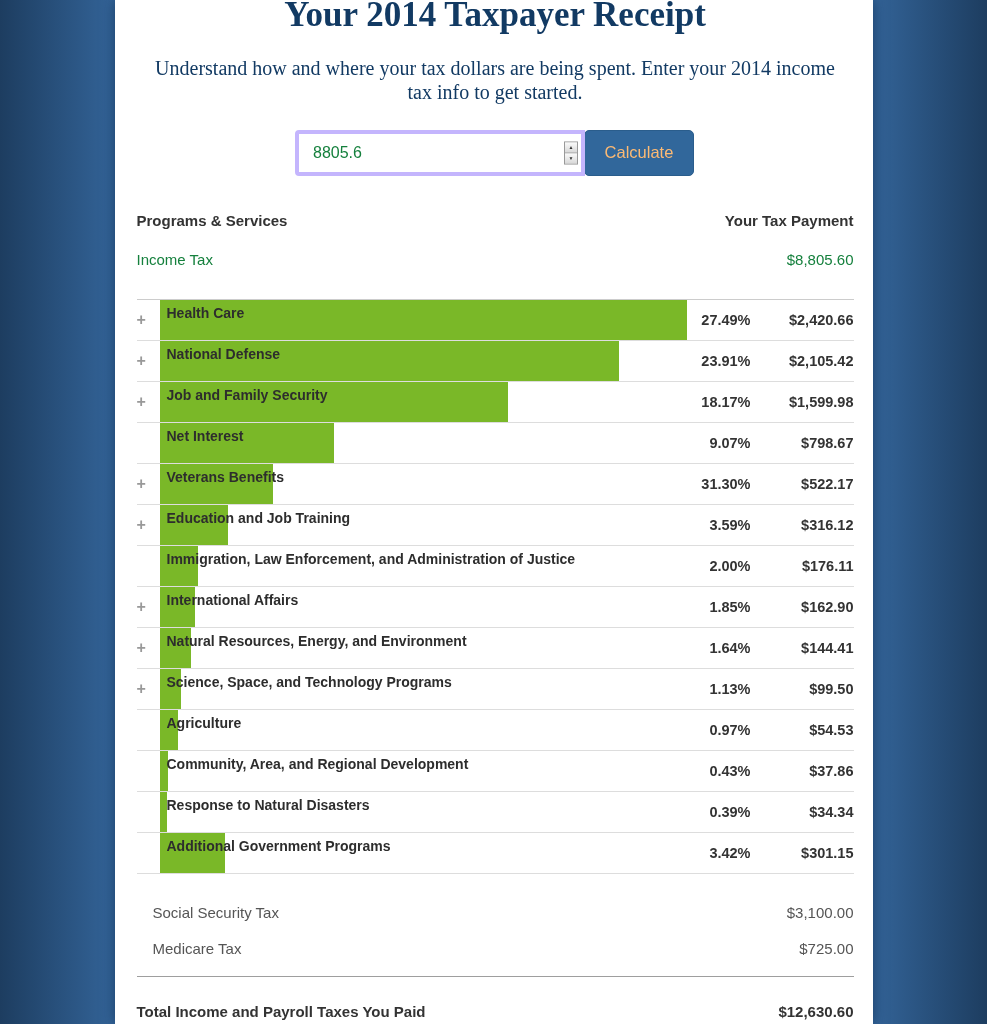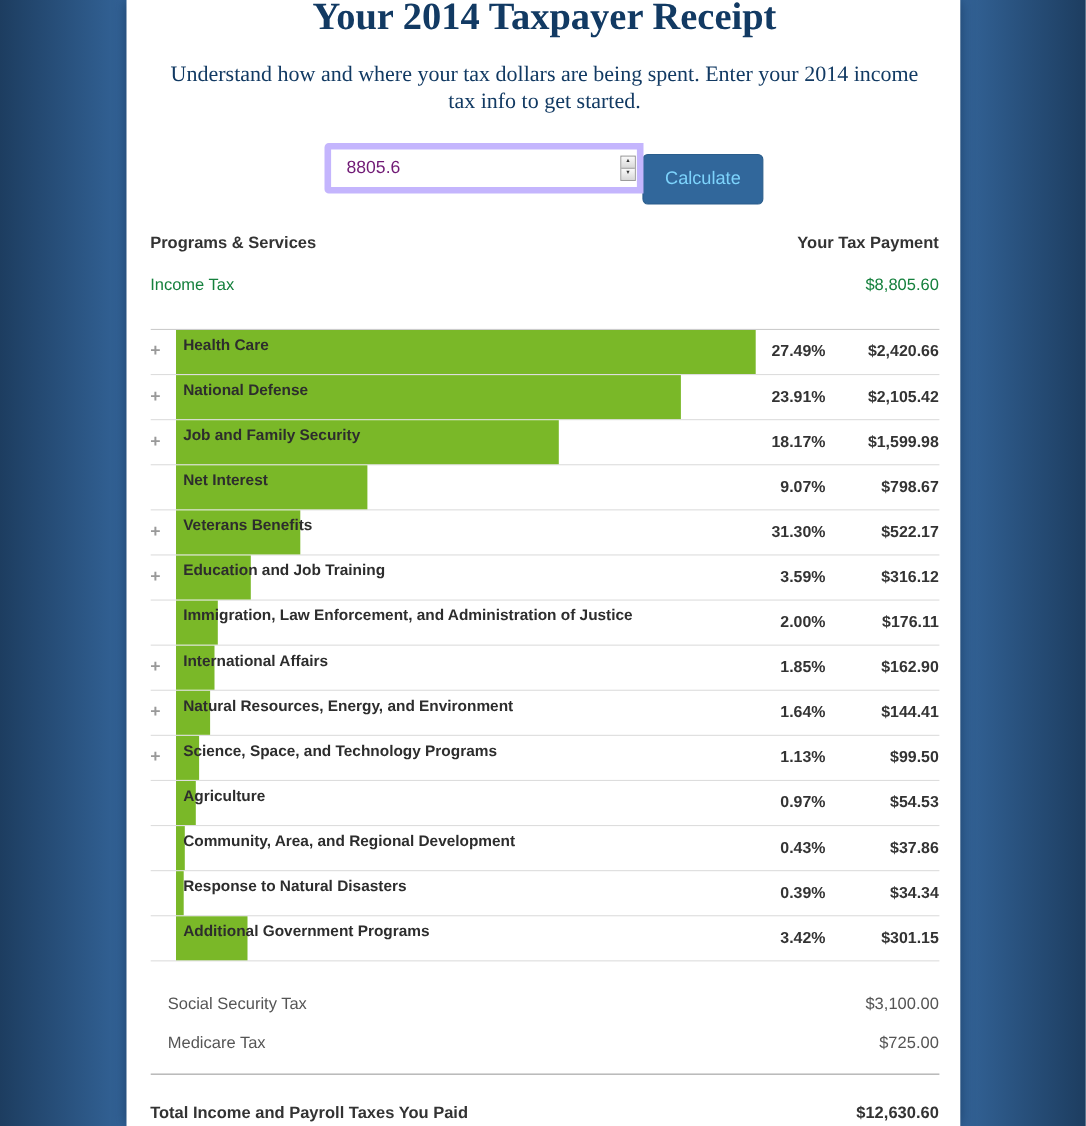--- a/index.html
+++ b/index.html
@@ -49,12 +49,12 @@
   .tax-input {
     width: 100%;
     height: 100%;
-    border: 6px solid #c4b5fd;
+    border: 4px solid #c4b5fd;
     border-radius: 4px 0 0 4px;
     padding: 0 28px 0 14px;
     font-family: "Liberation Sans", sans-serif;
     font-size: 16px;
-    color: #701a75;
+    color: #15803d;
     outline: none;
   }
   .spinner {

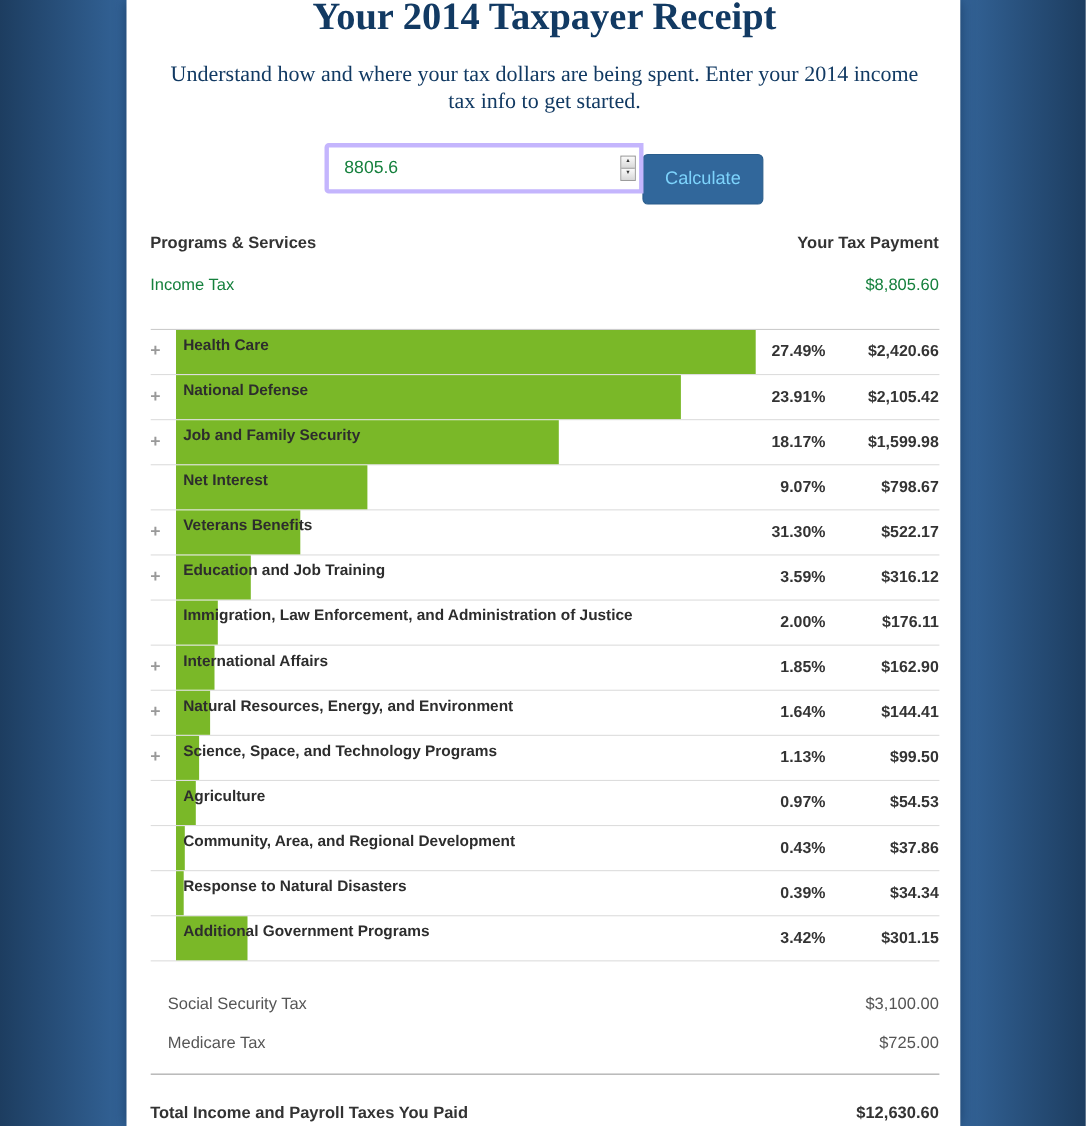--- a/index.html
+++ b/index.html
@@ -89,11 +89,10 @@
     border-radius: 5px;
     margin-left: -1px;
     background: #31679b;
-    color: #7dd3fc;
+    color: #fdba74;
     font-family: "Liberation Sans", sans-serif;
     font-size: 16.5px;
     cursor: pointer;
-    margin-top: 10px;
   }
   .table-head {
     margin-top: 36px;

